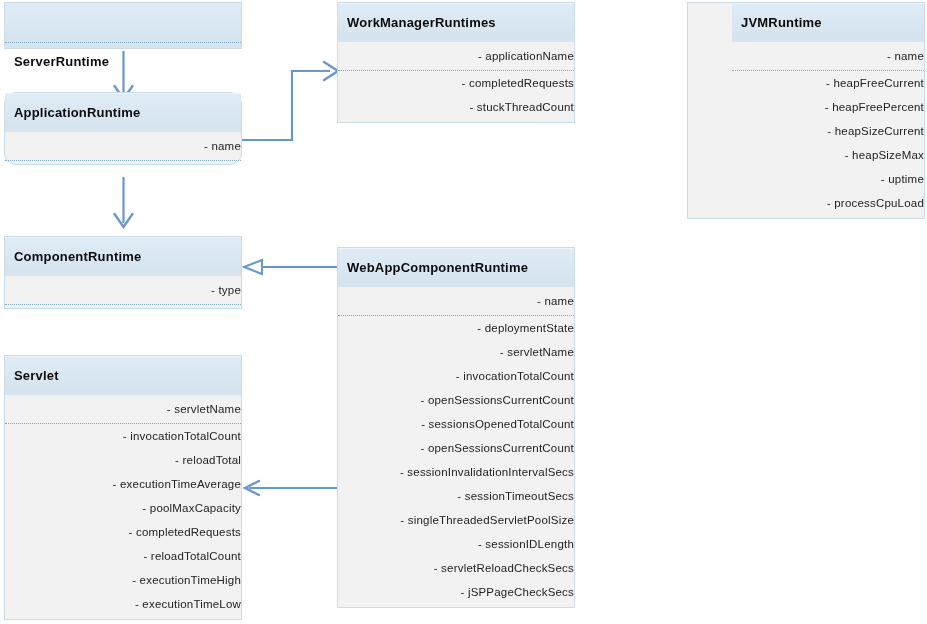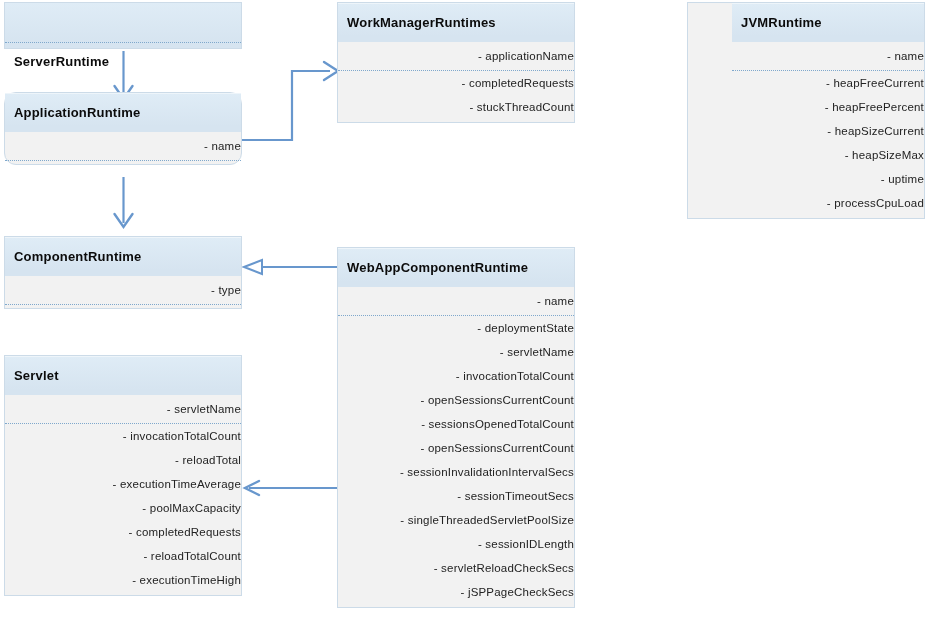--- a/index.html
+++ b/index.html
@@ -112,6 +112,7 @@
         <div class="row">- completedRequests</div>
         <div class="row">- reloadTotalCount</div>
         <div class="row">- executionTimeHigh</div>
+        <div class="row">- executionTimeLow</div>
       </div>
   </div>
 

